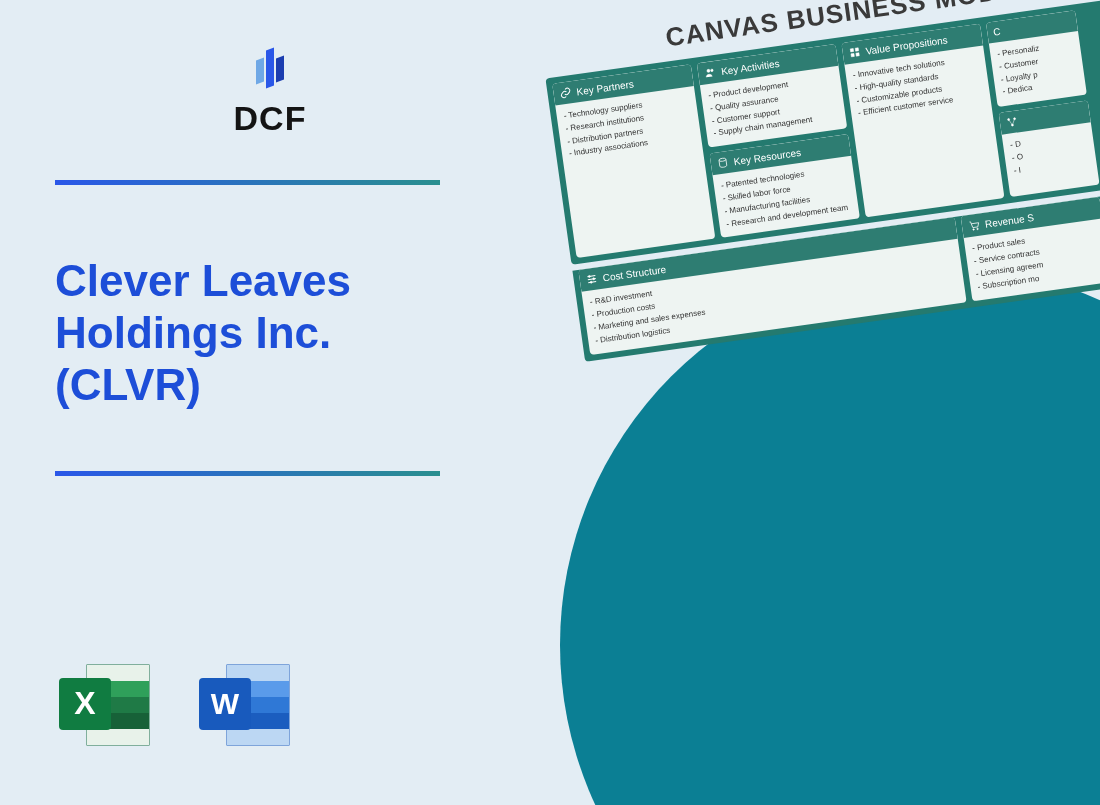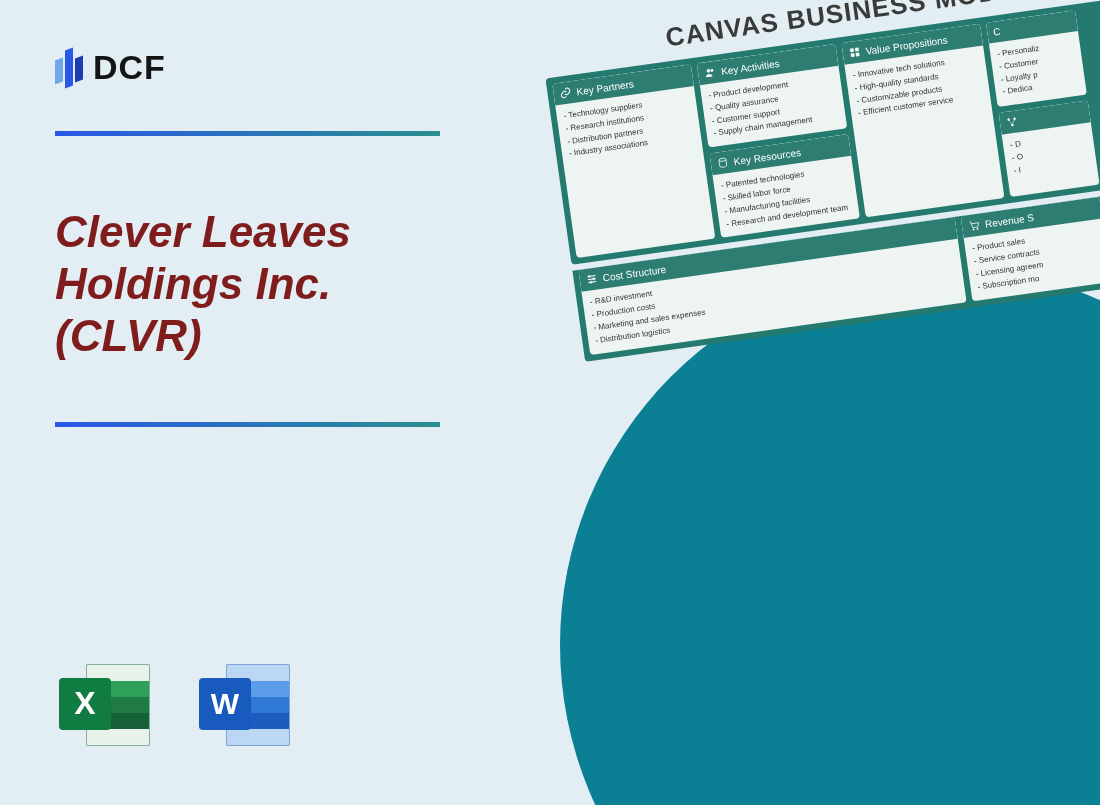--- a/index.html
+++ b/index.html
@@ -23,6 +23,7 @@
     display: flex;
     align-items: center;
     gap: 10px;
+    flex-direction: column;
   }
   .logo-bars {
     width: 28px; height: 44px; position: relative;

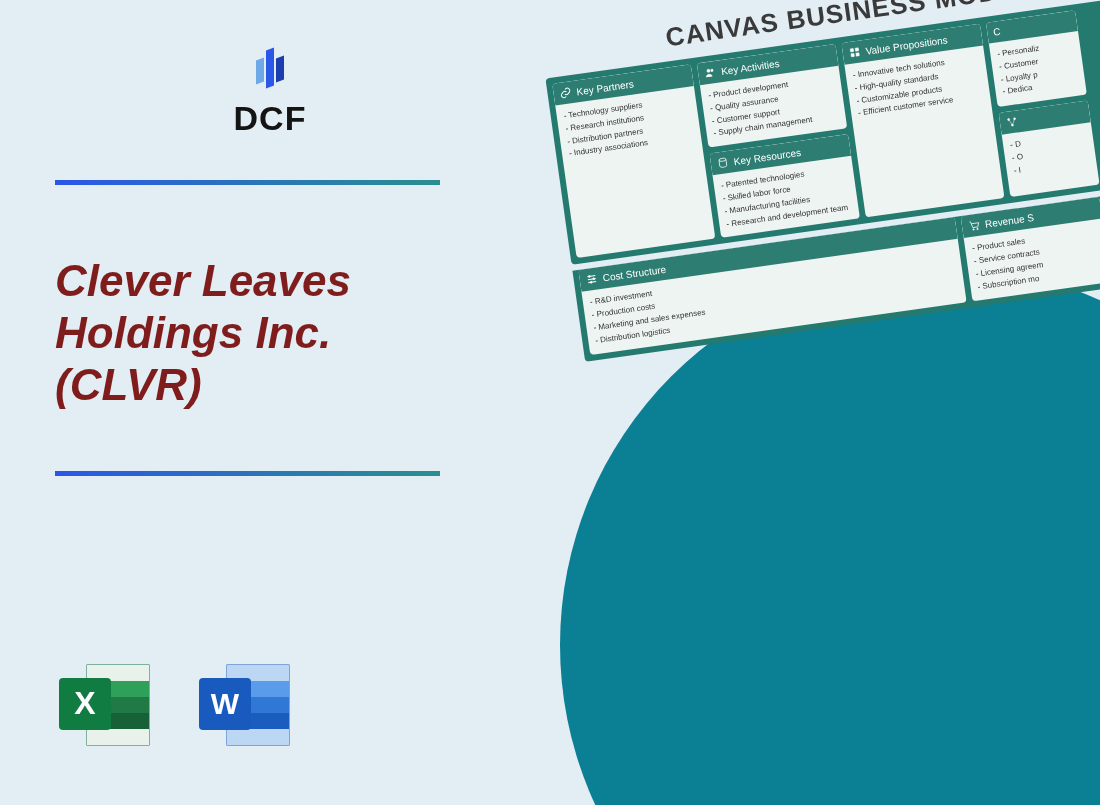--- a/index.html
+++ b/index.html
@@ -50,9 +50,8 @@
     margin-top: 70px;
     font-size: 44px;
     font-weight: 700;
-    color: #7f1d1d;
+    color: #1d4ed8;
     line-height: 1.18;
-    font-style: italic;
   }
   .divider2 { margin-top: 60px; }
 

